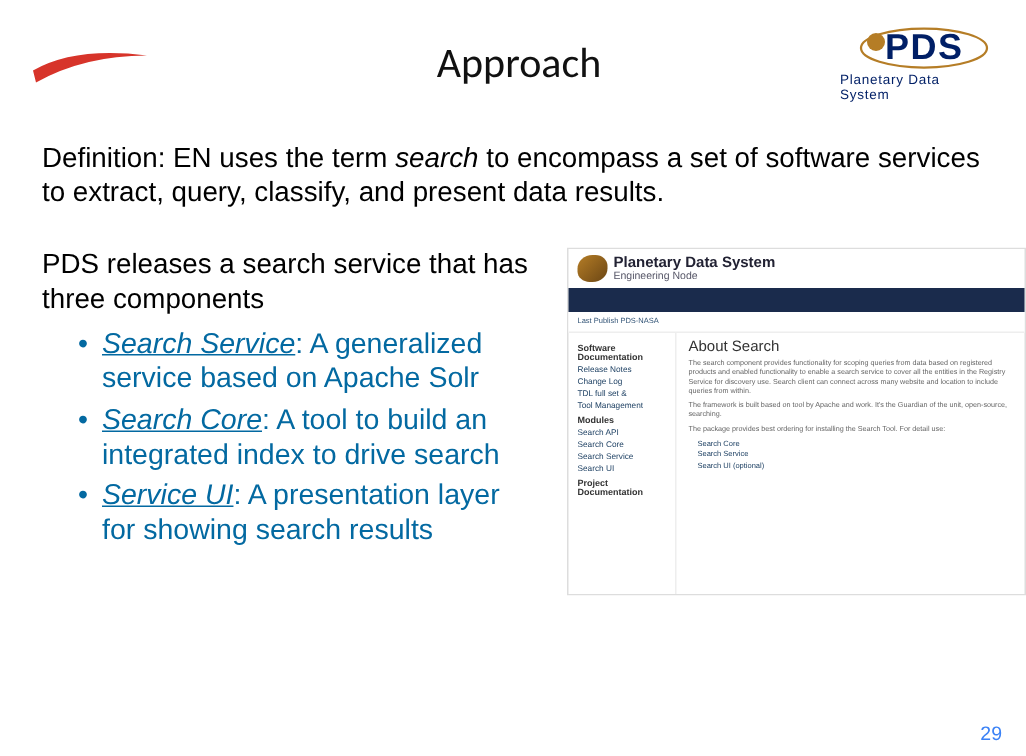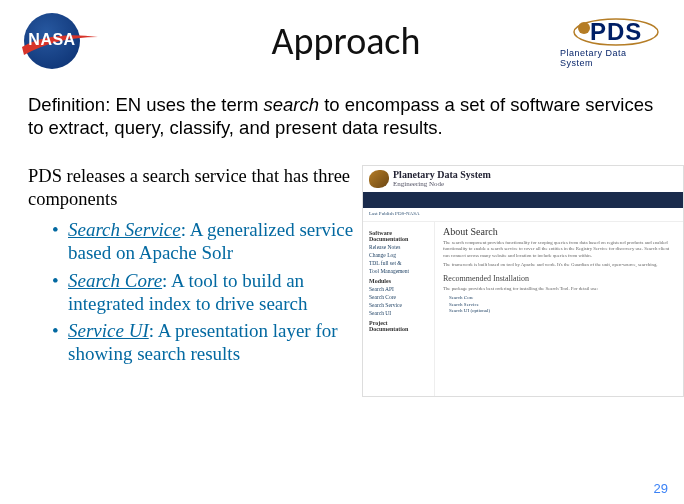--- a/index.html
+++ b/index.html
@@ -239,9 +239,6 @@
 
 <div class="header">
   <div class="nasa-logo">
-    <div class="nasa-circle">
-      <span class="nasa-text">NASA</span>
-    </div>
     <svg class="nasa-swoosh" viewBox="0 0 80 30">
       <path d="M2,16 Q30,0 78,6 Q36,6 4,24 Z" fill="#d7342a"></path>
     </svg>

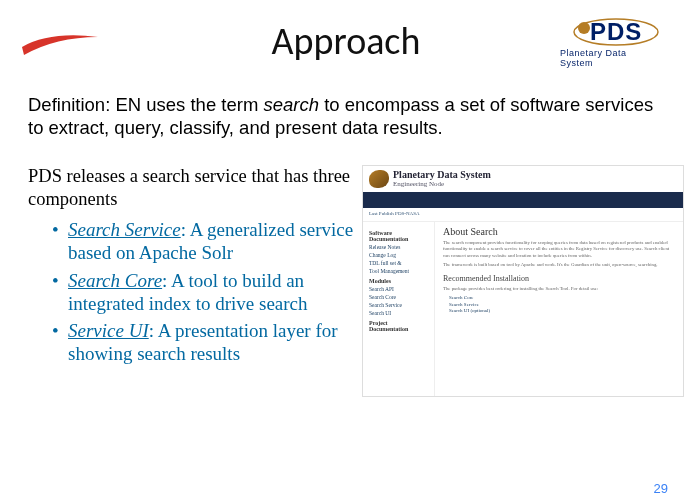--- a/index.html
+++ b/index.html
@@ -51,7 +51,7 @@
       z-index: 2;
     }
     .title {
-      font-size: 38px;
+      font-size: 28px;
       font-family: "Calibri", Arial, sans-serif;
       color: #111;
       text-align: center;

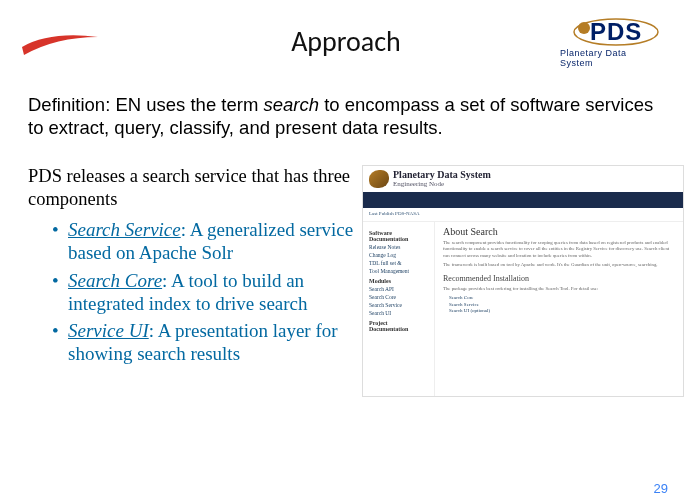--- a/index.html
+++ b/index.html
@@ -99,8 +99,7 @@
     .content-row {
       display: flex;
       padding: 0 0 0 28px;
-      gap: 8px;
-      font-family: Liberation Serif, serif;
+      gap: 24px;
     }
     .left-col {
       width: 326px;

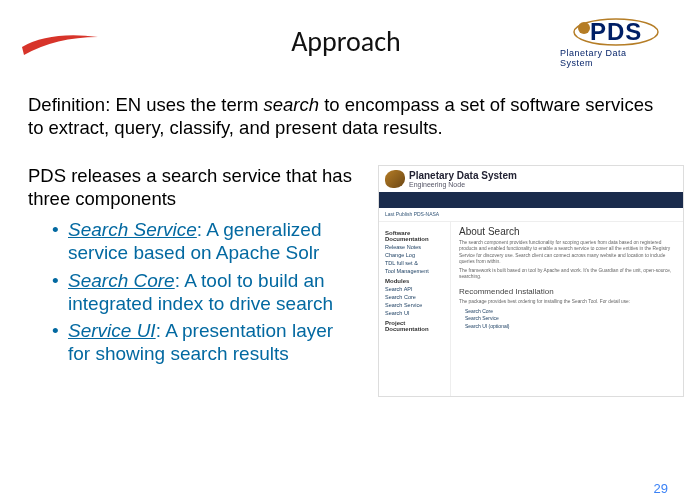--- a/index.html
+++ b/index.html
@@ -300,7 +300,6 @@
           <div class="tm-h1">About Search</div>
           <div class="tm-p">The search component provides functionality for scoping queries from data based on registered products and enabled functionality to enable a search service to cover all the entities in the Registry Service for discovery use. Search client can connect across many website and location to include queries from within.</div>
           <div class="tm-p">The framework is built based on tool by Apache and work. It's the Guardian of the unit, open-source, searching.</div>
-          <div class="tm-h2">Recommended Installation</div>
           <div class="tm-p">The package provides best ordering for installing the Search Tool. For detail use:</div>
           <div class="tm-li">Search Core</div>
           <div class="tm-li">Search Service</div>

